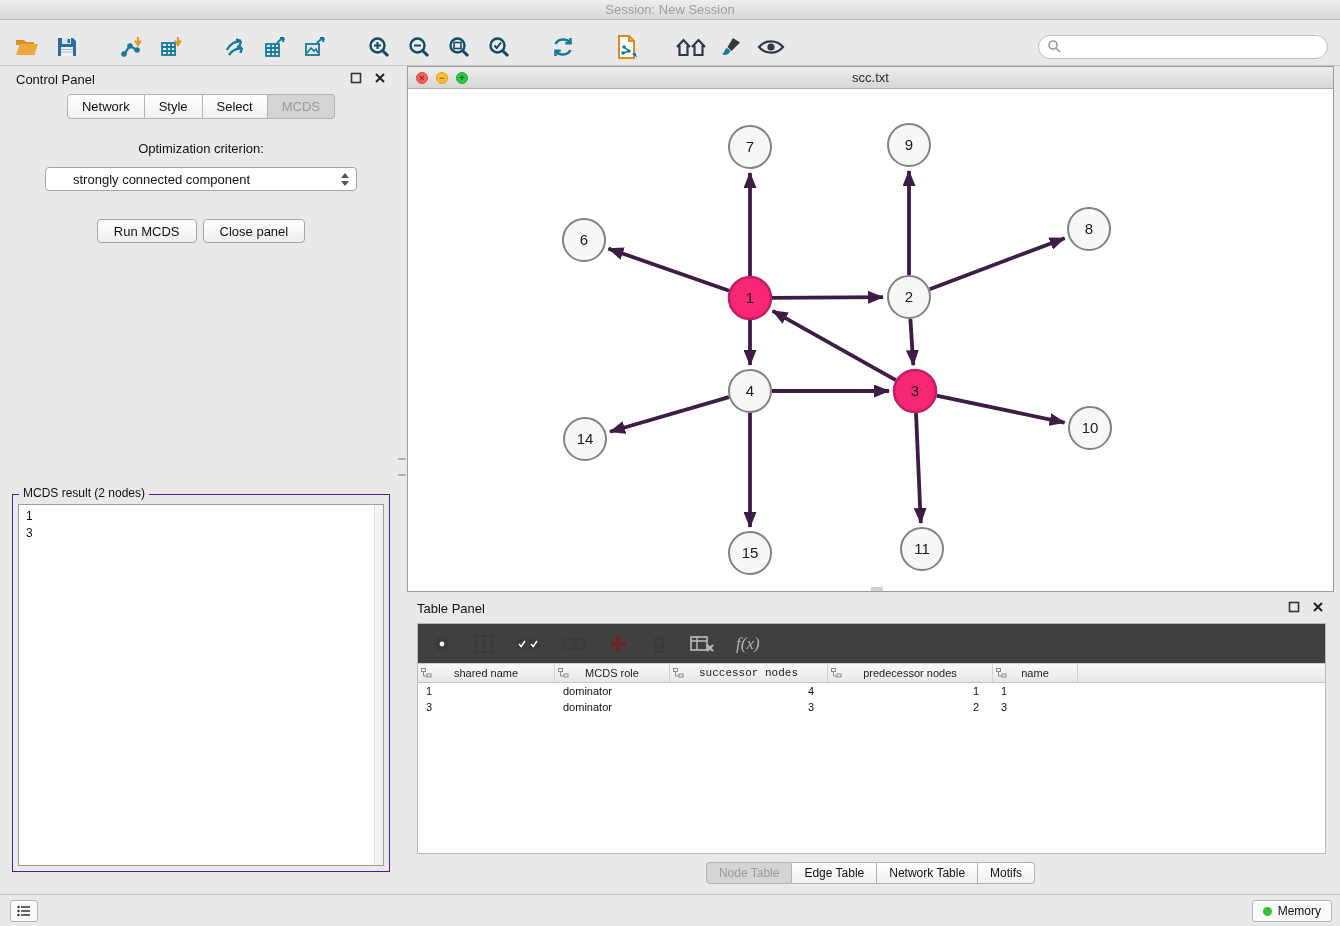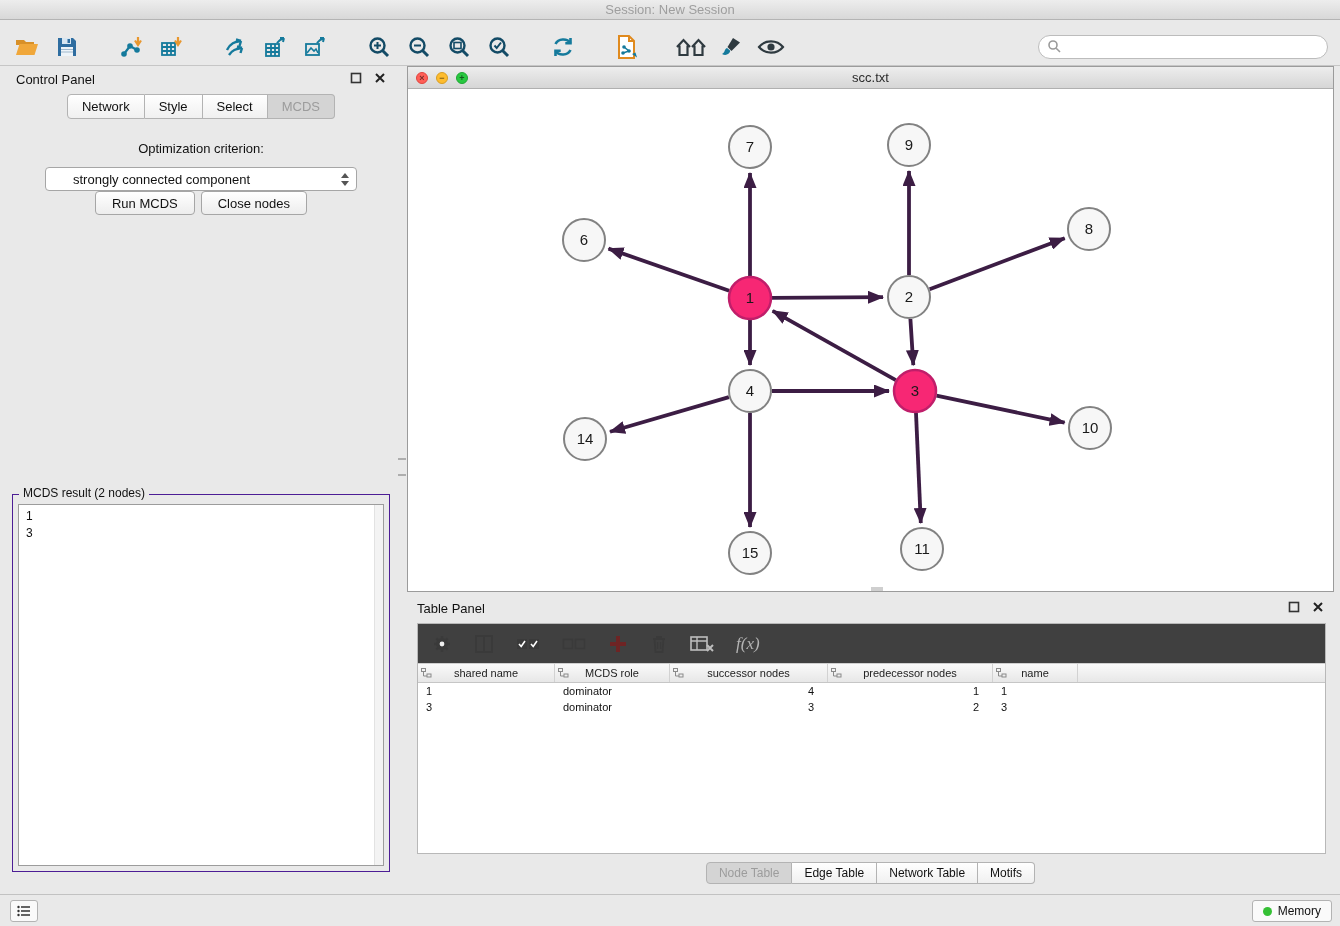--- a/index.html
+++ b/index.html
@@ -34,7 +34,7 @@
 .stepper{position:absolute;right:7px;top:5px;display:flex;flex-direction:column;gap:3px}
 .tri-up{width:0;height:0;border-left:4px solid transparent;border-right:4px solid transparent;border-bottom:5px solid #555}
 .tri-down{width:0;height:0;border-left:4px solid transparent;border-right:4px solid transparent;border-top:5px solid #555}
-.btn-row{margin-top:0;display:flex;justify-content:center;gap:6px}
+.btn-row{margin-top:28px;display:flex;justify-content:center;gap:6px}
 .btn{height:24px;padding:0 16px;background:linear-gradient(#ffffff,#ededed);border:1px solid #a6a6a6;border-radius:4px;font-size:13px;display:flex;align-items:center;cursor:default}
 .groupbox{position:absolute;left:6px;top:428px;width:378px;height:378px;border:1px solid #4c1d95}
 .gb-label{position:absolute;top:-9px;left:6px;background:#e9e9e9;padding:0 4px;font-size:12px}

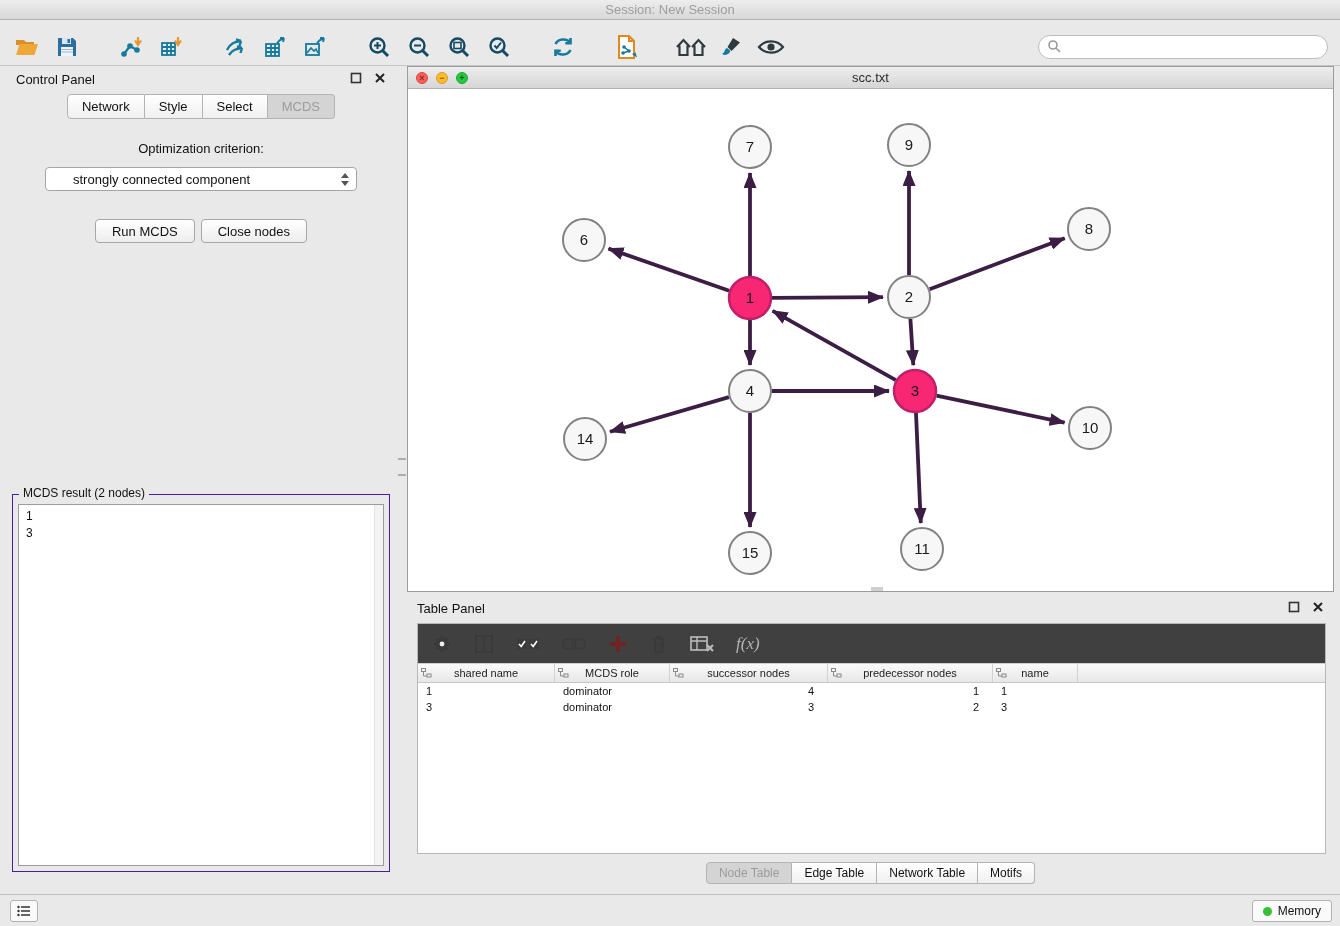--- a/index.html
+++ b/index.html
@@ -255,7 +255,7 @@
     </div>
     <div class="btn-row">
       <div class="btn">Run MCDS</div>
-      <div class="btn">Close nodes</div>
+      <div class="btn">Close panel</div>
     </div>
   </div>
   <div class="groupbox">

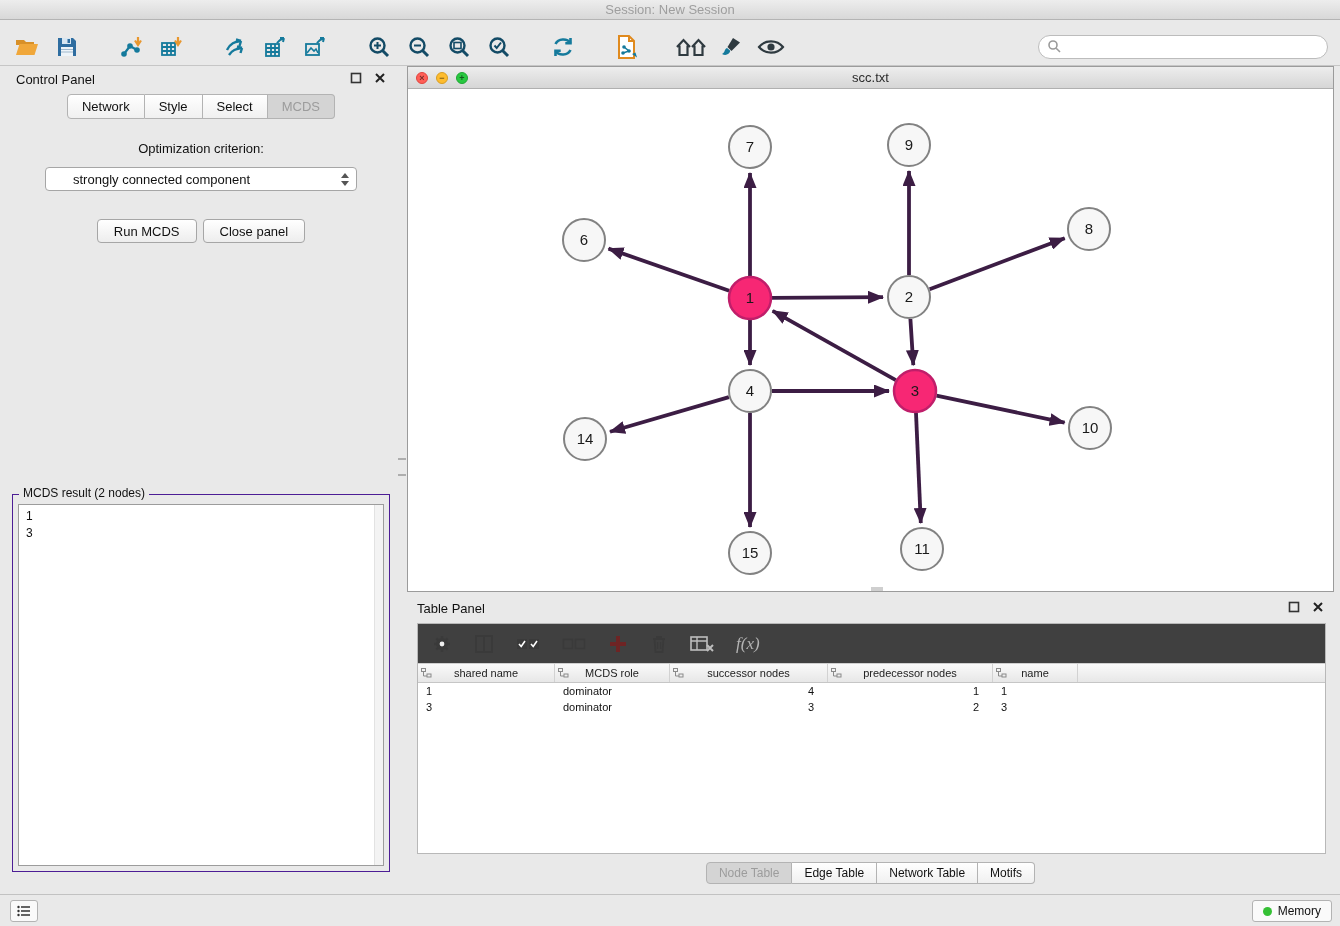--- a/index.html
+++ b/index.html
@@ -440,7 +440,7 @@
               </svg></span>
             <span class="th-label">MCDS role</span>
           </div>
-          <div class="th" style="width: 158px;">
+          <div class="th" style="width: 158px; font-family: Liberation Mono, monospace;">
             <span class="sort-ic"><svg width="11" height="10" viewBox="0 0 11 10">
                 <rect x="0.5" y="0.5" width="4" height="3" fill="none" stroke="#8a8a8a"></rect>
                 <rect x="6" y="6" width="4" height="3" fill="none" stroke="#8a8a8a"></rect>

